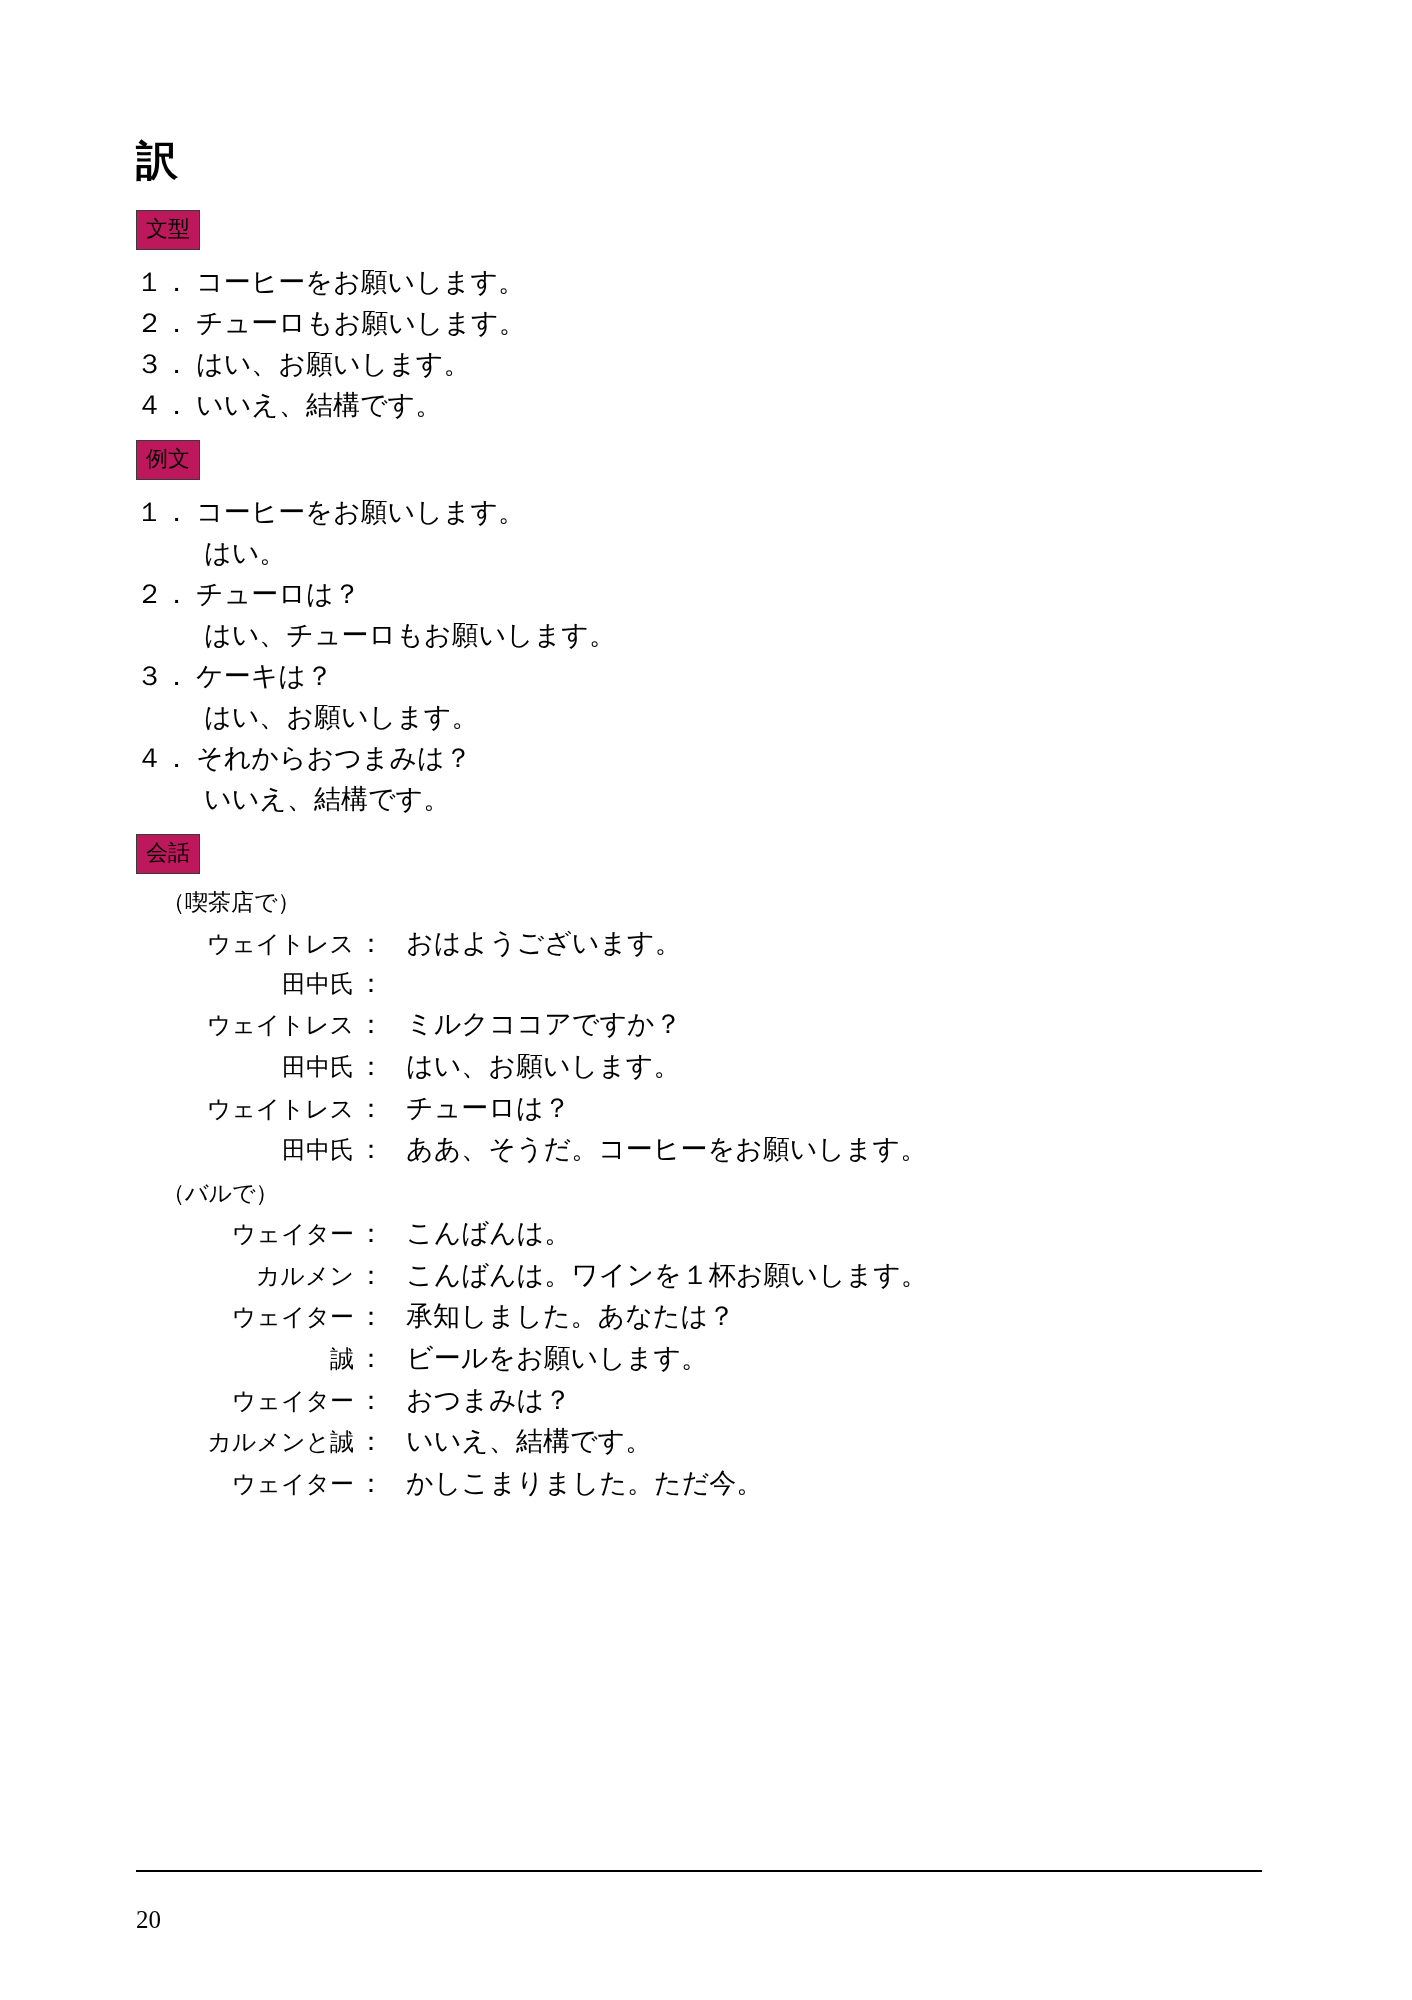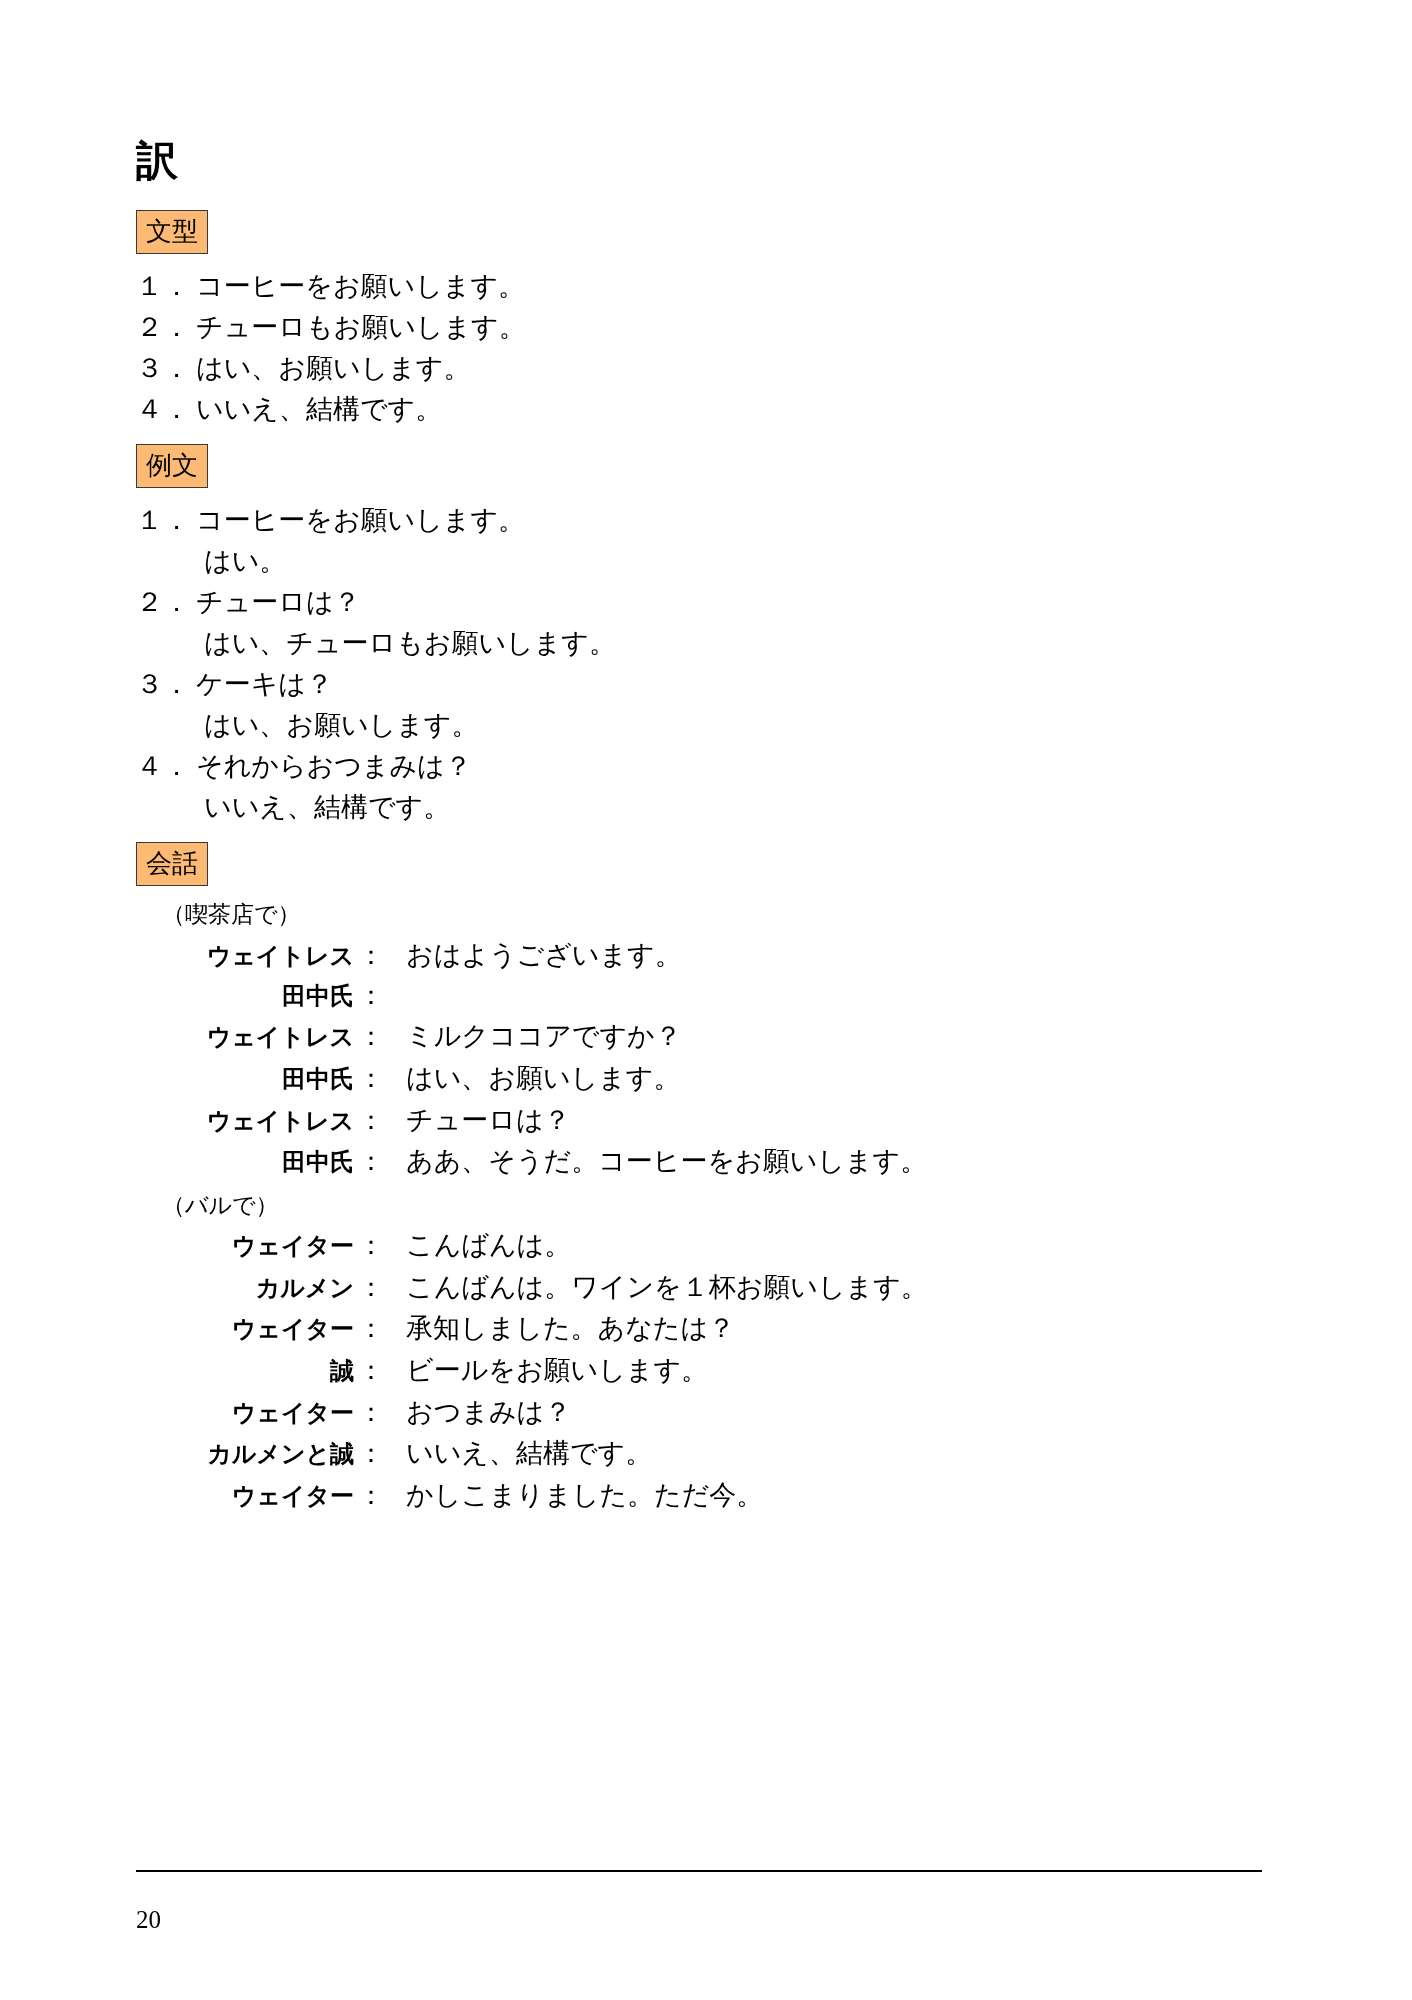--- a/index.html
+++ b/index.html
@@ -36,10 +36,10 @@
   
   .section-tag {
     display: inline-block;
-    background: #fdba74;
+    background: #be185d;
     border: 1.5px solid #3a3a3a;
     font-family: "DejaVu Sans", "Liberation Sans", sans-serif;
-    font-size: 26px;
+    font-size: 22px;
     line-height: 1;
     padding: 7px 9px 9px 9px;
     margin: 0 0 6px 0;

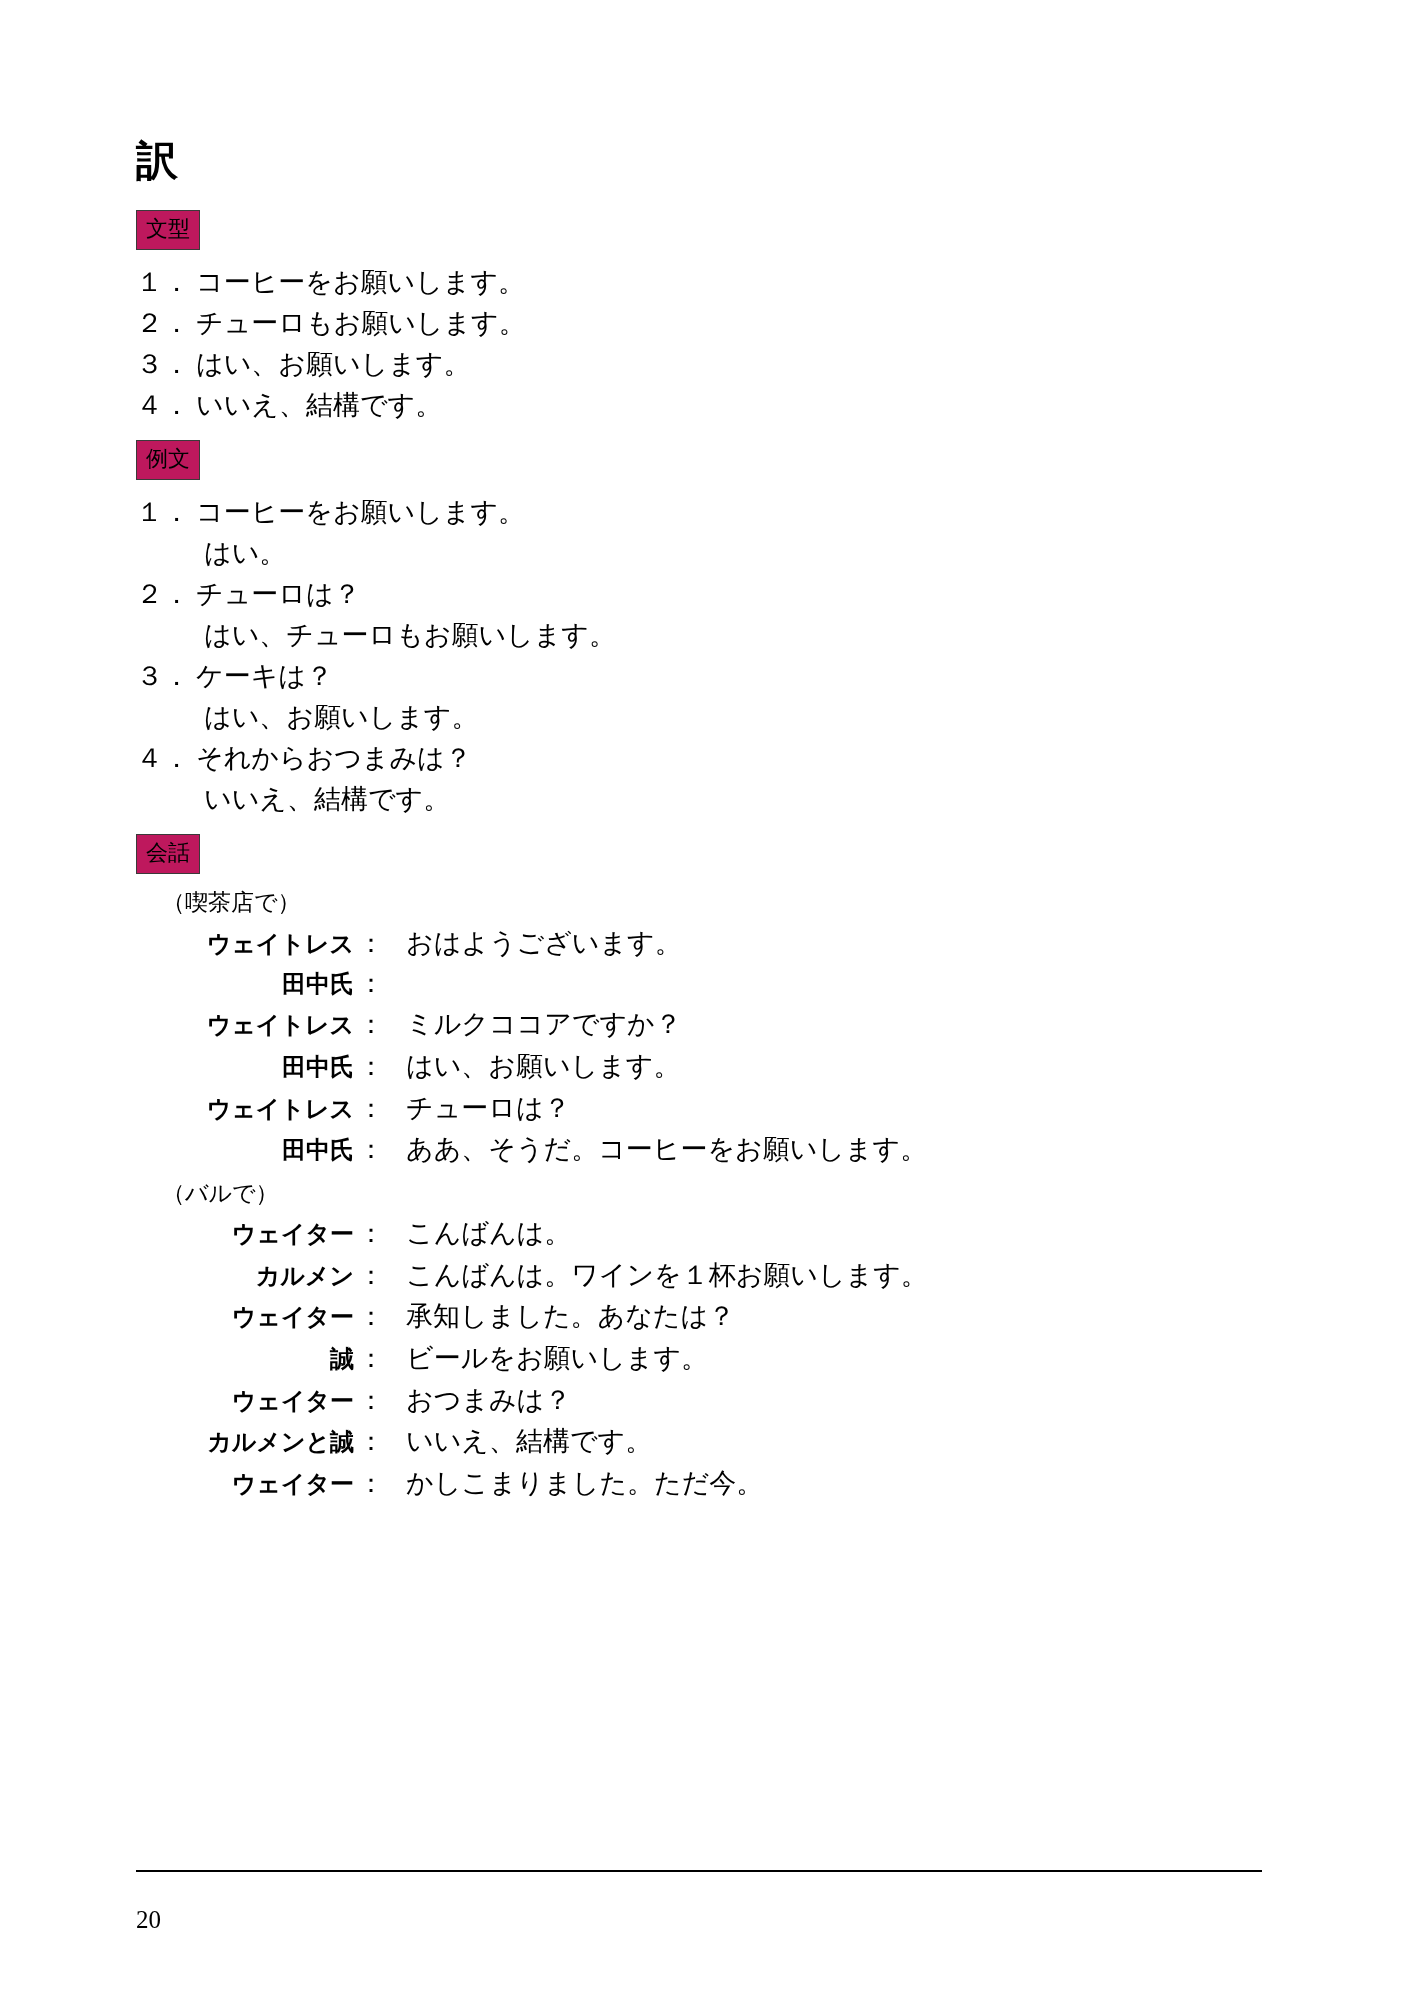--- a/index.html
+++ b/index.html
@@ -97,7 +97,6 @@
     box-sizing: border-box;
     padding-right: 4px;
     font-size: 24px;
-    font-weight: bold;
   }
   .d-text {
     flex: 1 1 auto;

